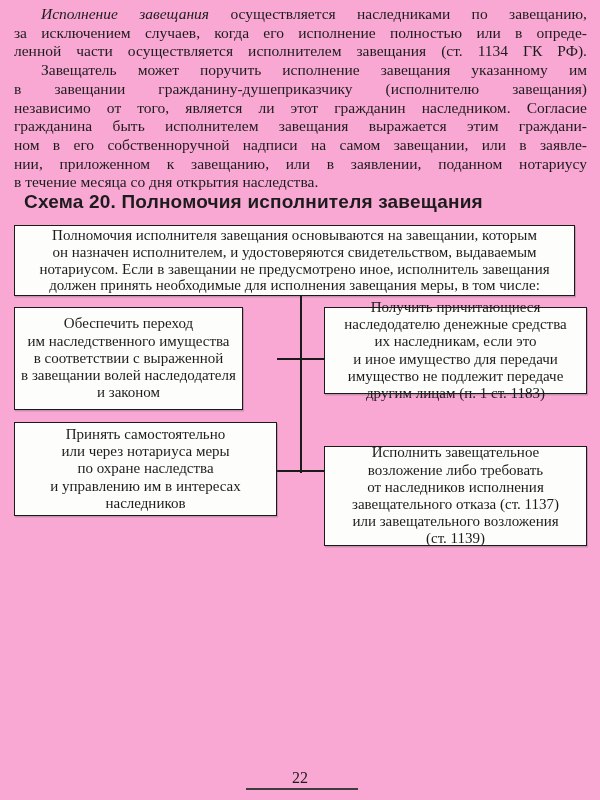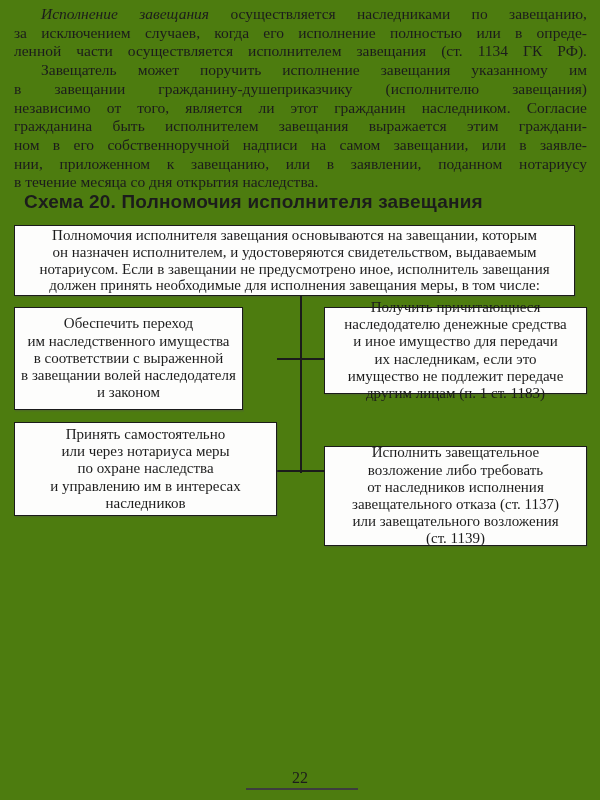--- a/index.html
+++ b/index.html
@@ -5,7 +5,7 @@
   html,body { margin:0; padding:0; background:#ffffff; }
   .page {
     position:relative; width:600px; height:800px;
-    background:#4d7c0f; color:#1c1c1c;
+    background:#f9a8d4; color:#1c1c1c;
     font-family:"Liberation Serif", serif;
     overflow:hidden;
   }

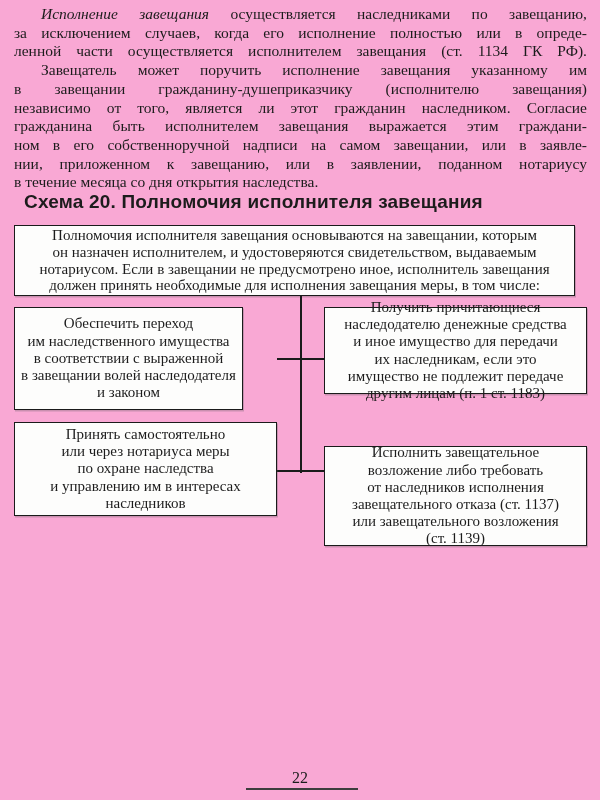--- a/index.html
+++ b/index.html
@@ -108,8 +108,8 @@
       <div class="lines">
           <div class="line">Получить причитающиеся</div>
           <div class="line">наследодателю денежные средства</div>
+          <div class="line">их наследникам, если это</div>
           <div class="line">и иное имущество для передачи</div>
-          <div class="line">их наследникам, если это</div>
           <div class="line">имущество не подлежит передаче</div>
           <div class="line">другим лицам (п. 1 ст. 1183)</div>
         </div>

